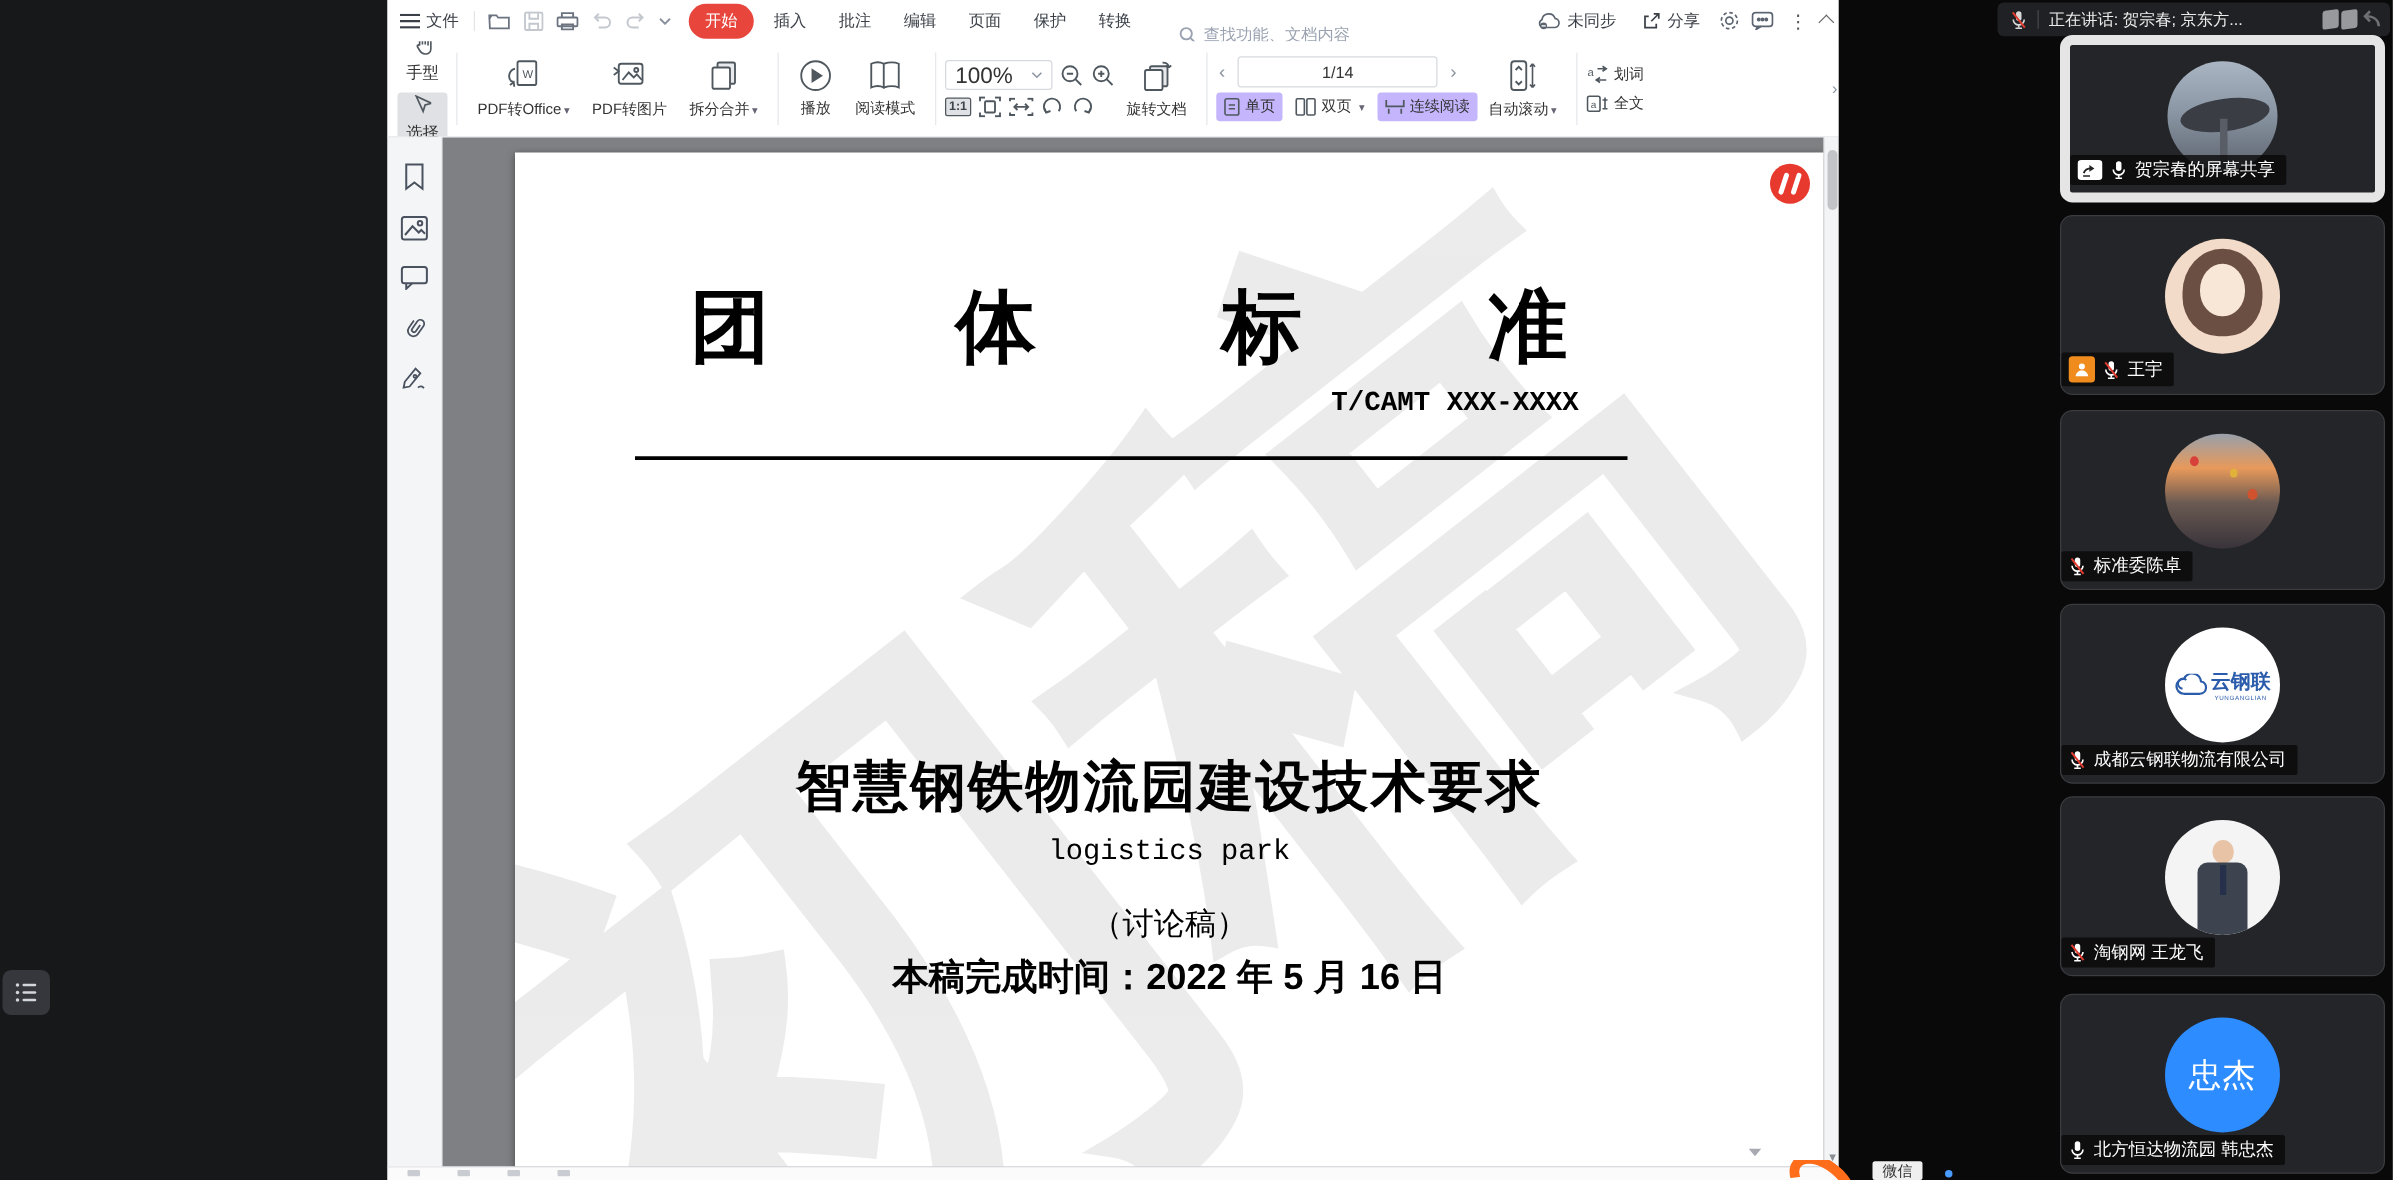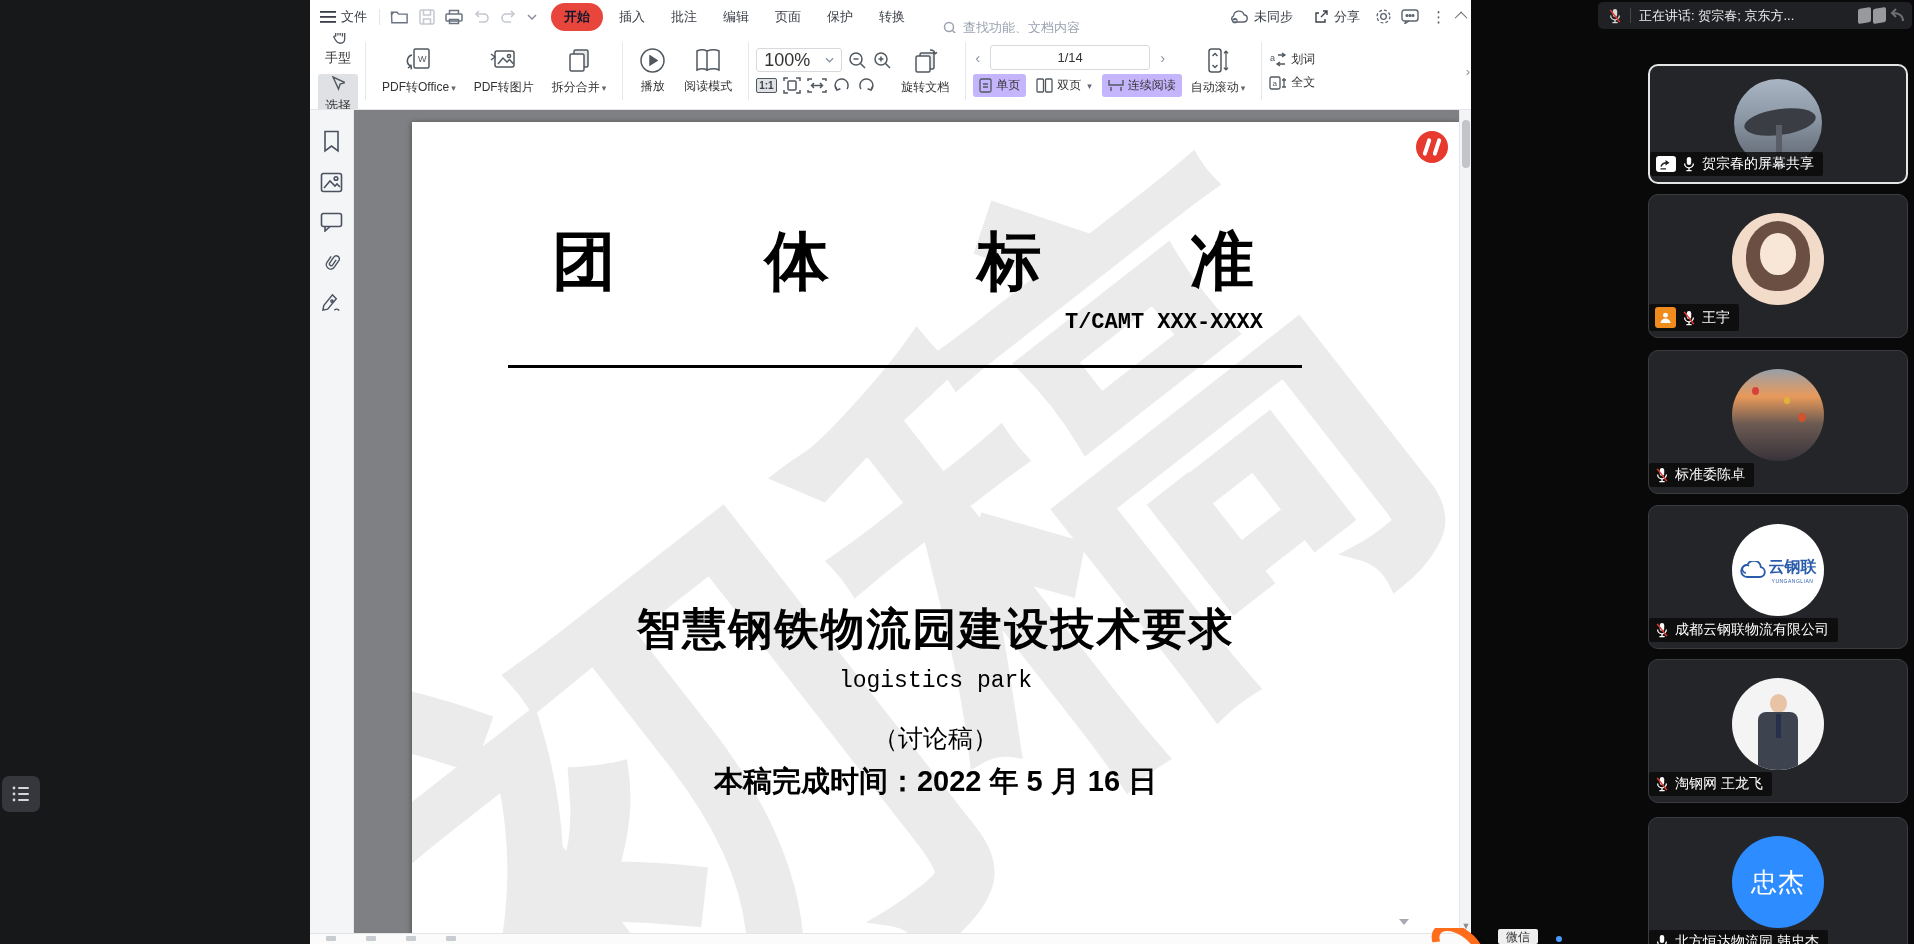--- a/index.html
+++ b/index.html
@@ -24,7 +24,7 @@
   .qicons .dis { color:#c3c8cf; }
   .tabs { display:flex; align-items:center; gap:6px; margin-left:10px; }
   .tab { padding:4px 10px; cursor:pointer; color:#3b4048; }
-  .tab.active { background:#e8453c; color:#0f172a; border-radius:14px; padding:5px 13px; font-weight:bold; }
+  .tab.active { background:#e8453c; color:#ffffff; border-radius:14px; padding:5px 13px; font-weight:normal; }
   .searchbox { display:flex; align-items:center; gap:6px; color:#9aa2b1; margin-left:28px; width:150px; cursor:text;margin-top:23px; }
   .mright { display:flex; align-items:center; gap:9px; margin-left:auto; color:#3b4048; }
   .kebab { font-size:15px; color:#555; padding:0 3px; cursor:pointer; }

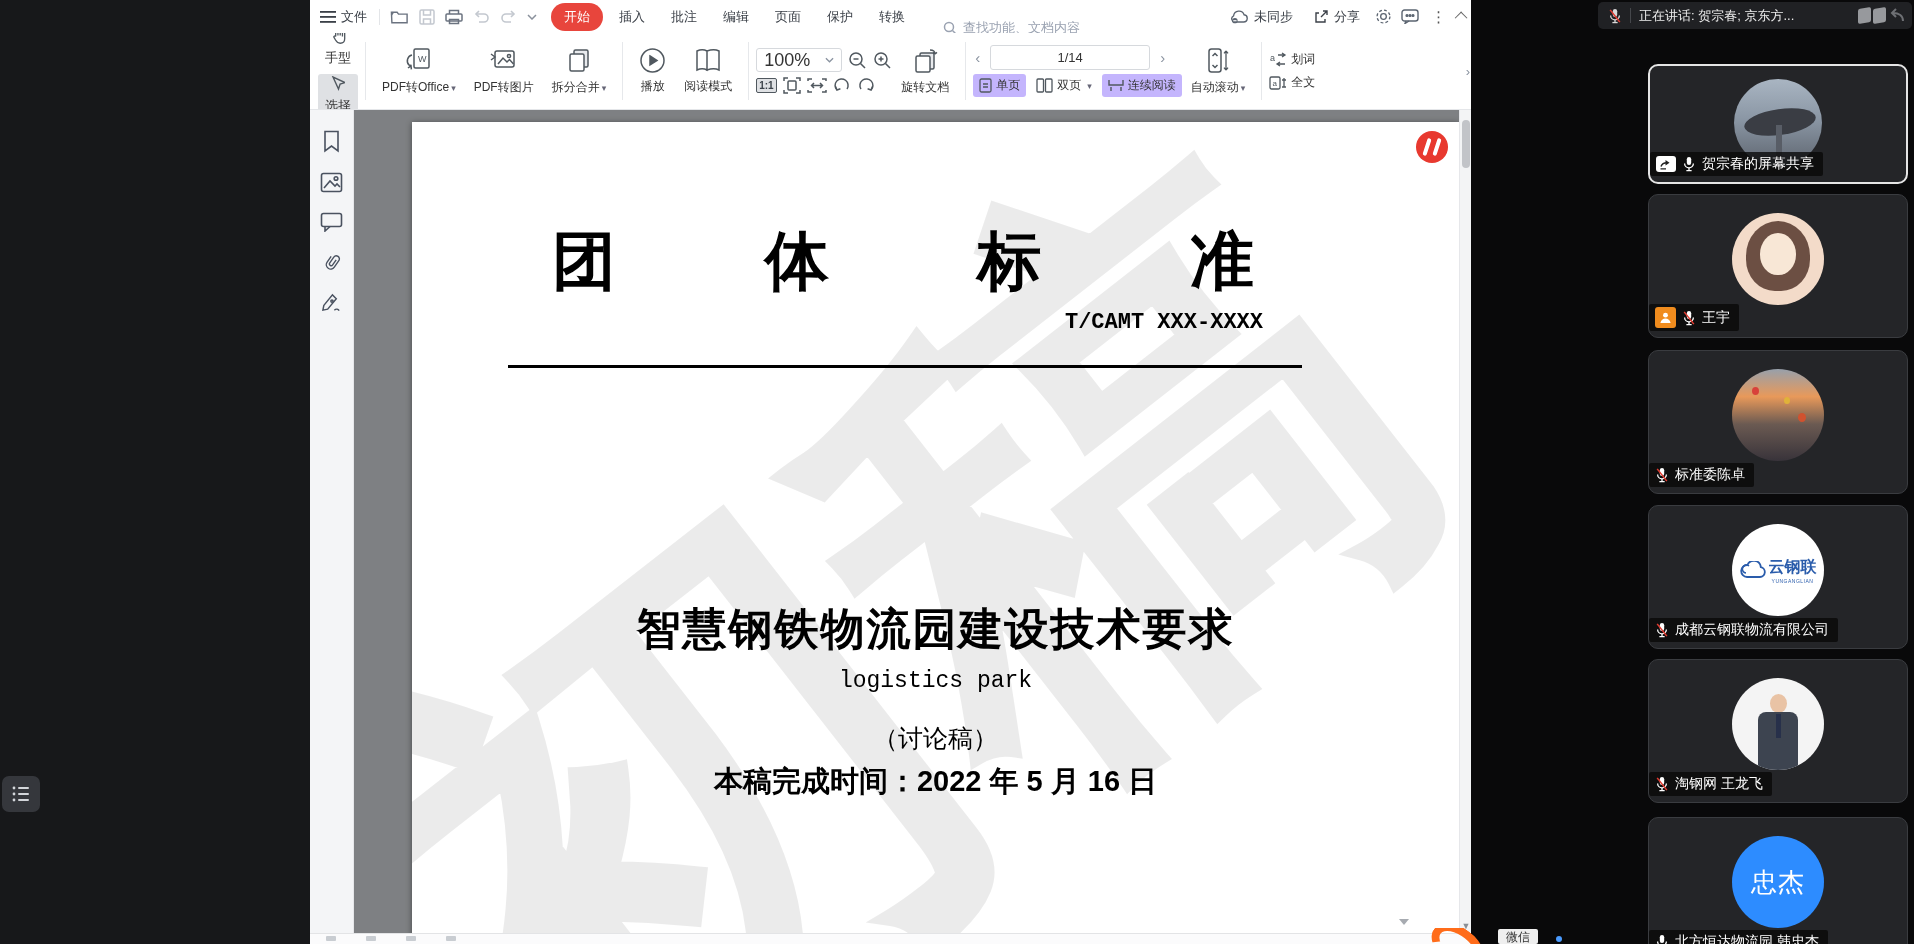--- a/index.html
+++ b/index.html
@@ -109,7 +109,7 @@
   .tiles { position:absolute; left:177px; top:28px; width:260px; }
   .tile { position:relative; height:144px; background:#242528; border:1px solid #3a3c40; border-radius:10px;
           overflow:hidden; cursor:pointer; }
-  .tile.active { border:2px solid #e5e5e5; height:120px;margin-top:36px; }
+  .tile.active { border:8px solid #e5e5e5; height:134px; }
   .avatar { position:absolute; left:50%; top:18px; transform:translateX(-50%); width:92px; height:92px;
             border-radius:50%; overflow:hidden; }
   .tile.active .avatar { top:13px; width:88px; height:88px; }

